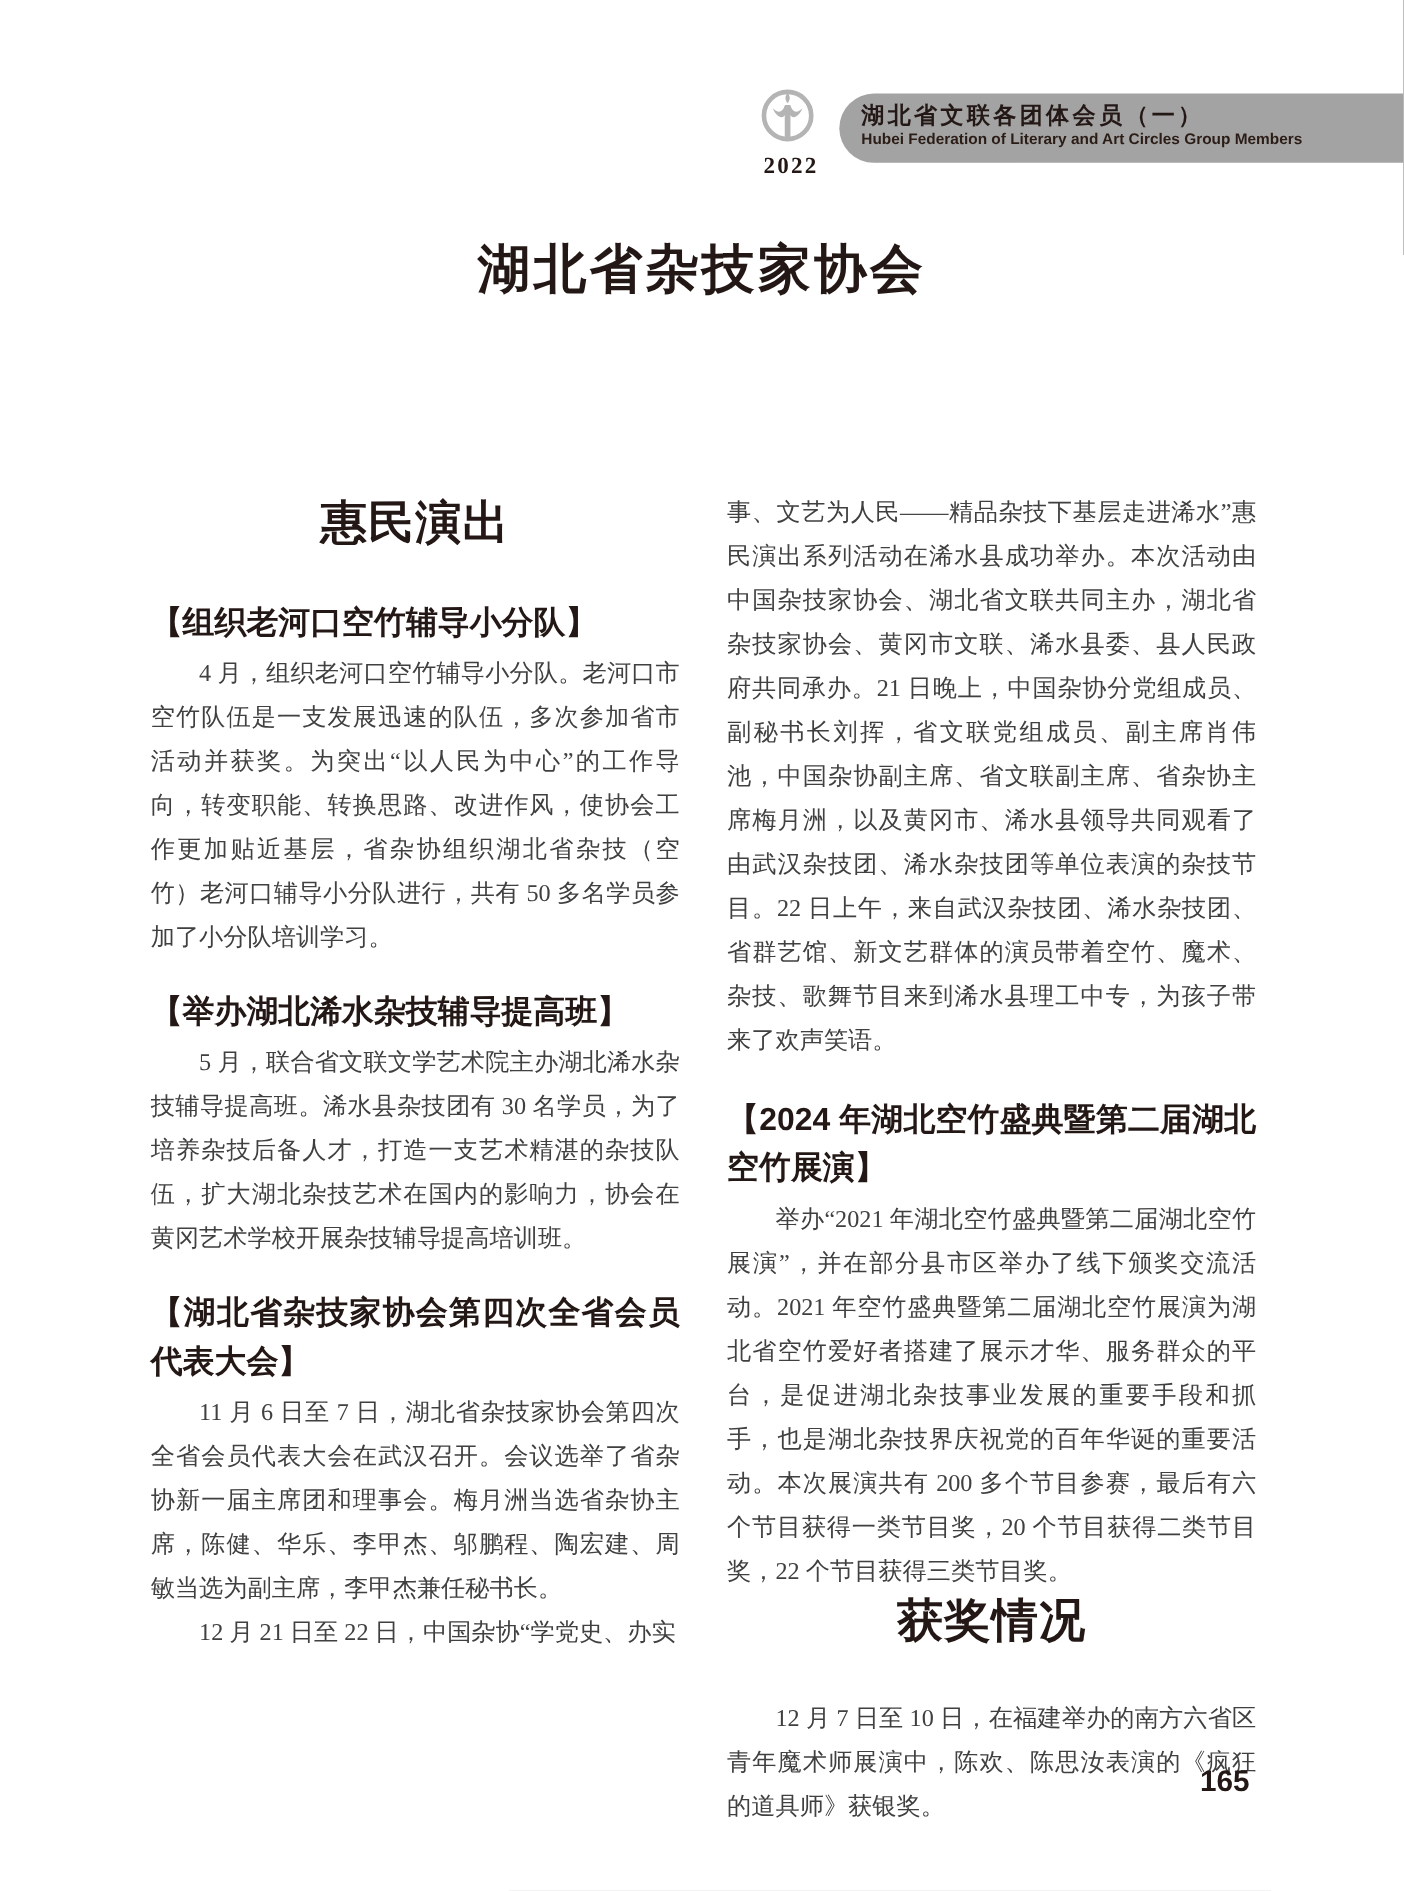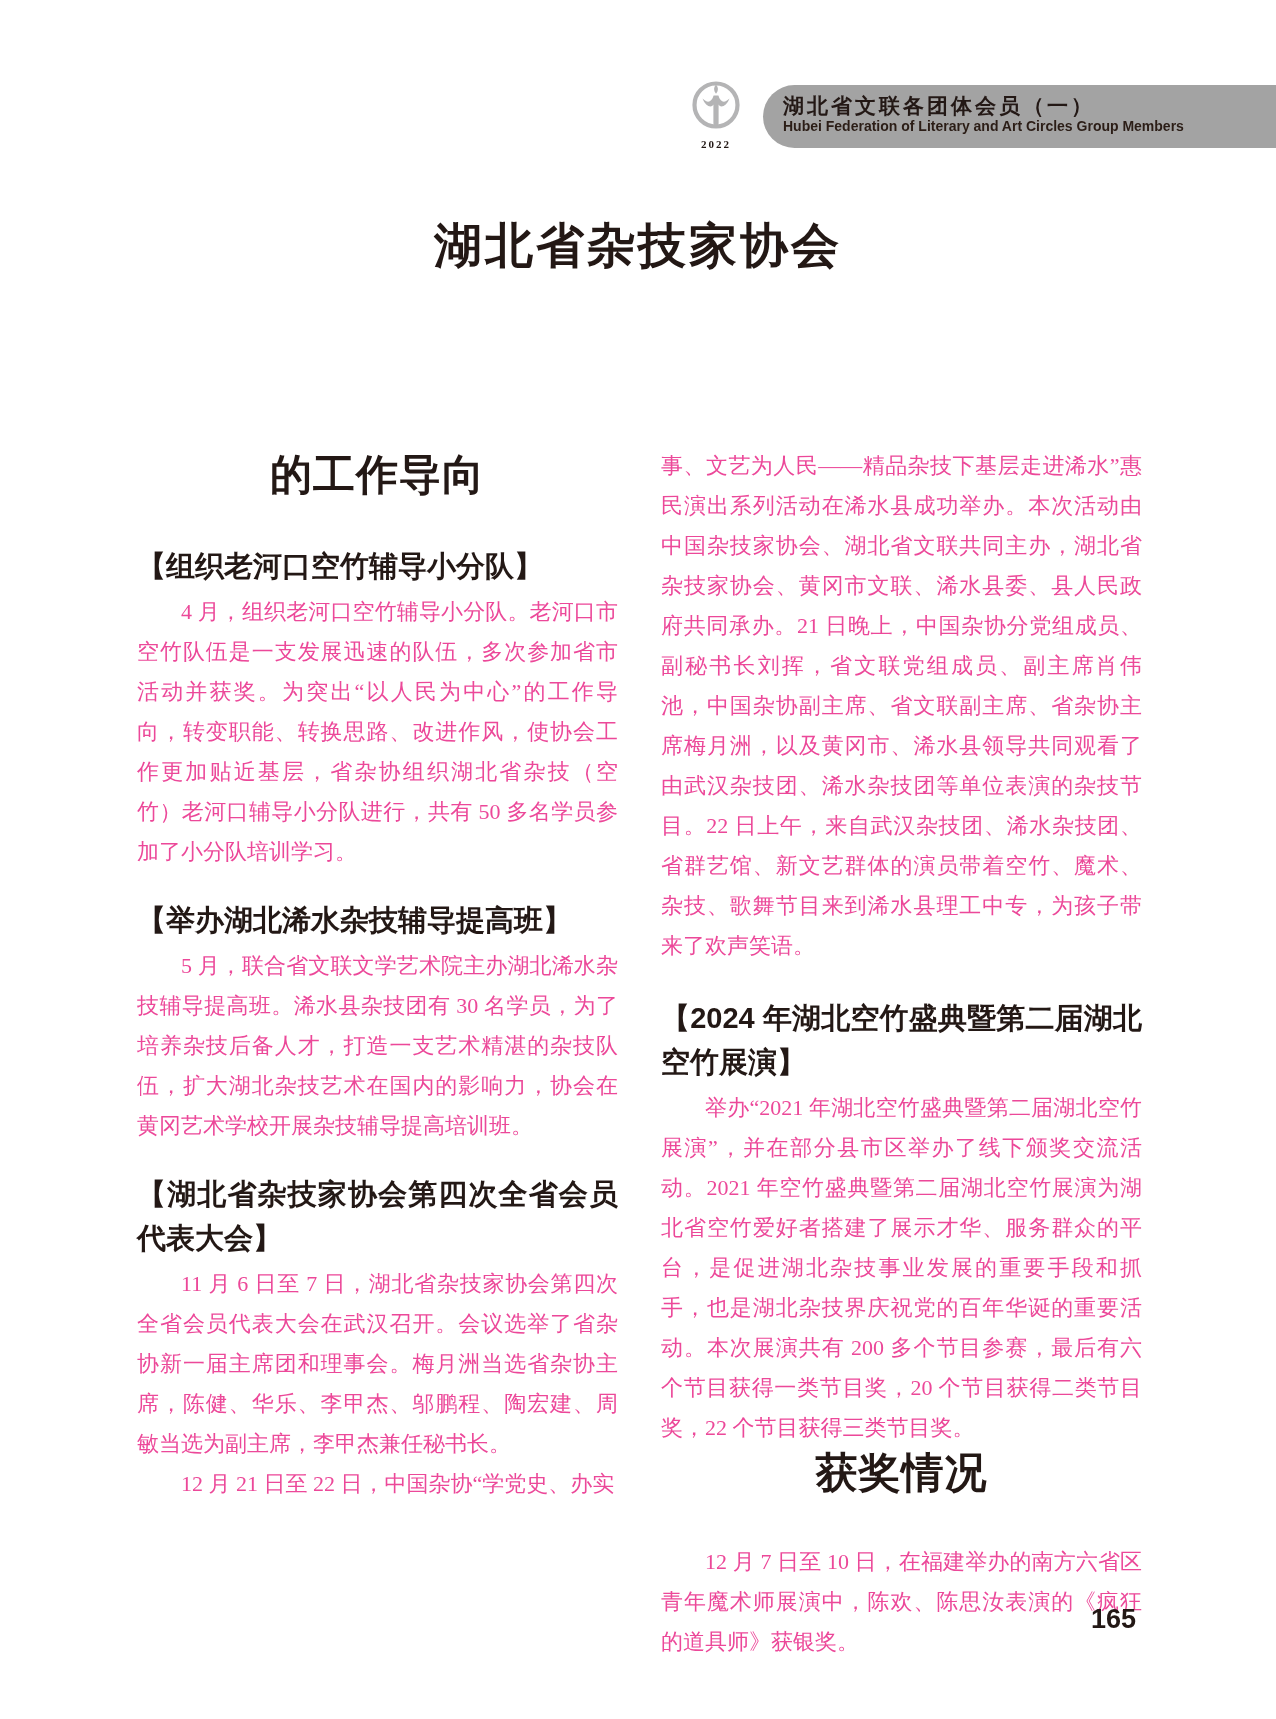--- a/index.html
+++ b/index.html
@@ -21,7 +21,7 @@
   .hdr-year{
     margin-top:2px;
     font-family:"Liberation Serif","DejaVu Serif",serif;
-    font-weight:bold;font-size:11px;letter-spacing:2px;color:#231815;
+    font-weight:bold;font-size:21px;letter-spacing:2px;color:#231815;text-align:right;
   }
   .hdr-band{
     position:absolute;left:763px;top:85px;height:63px;

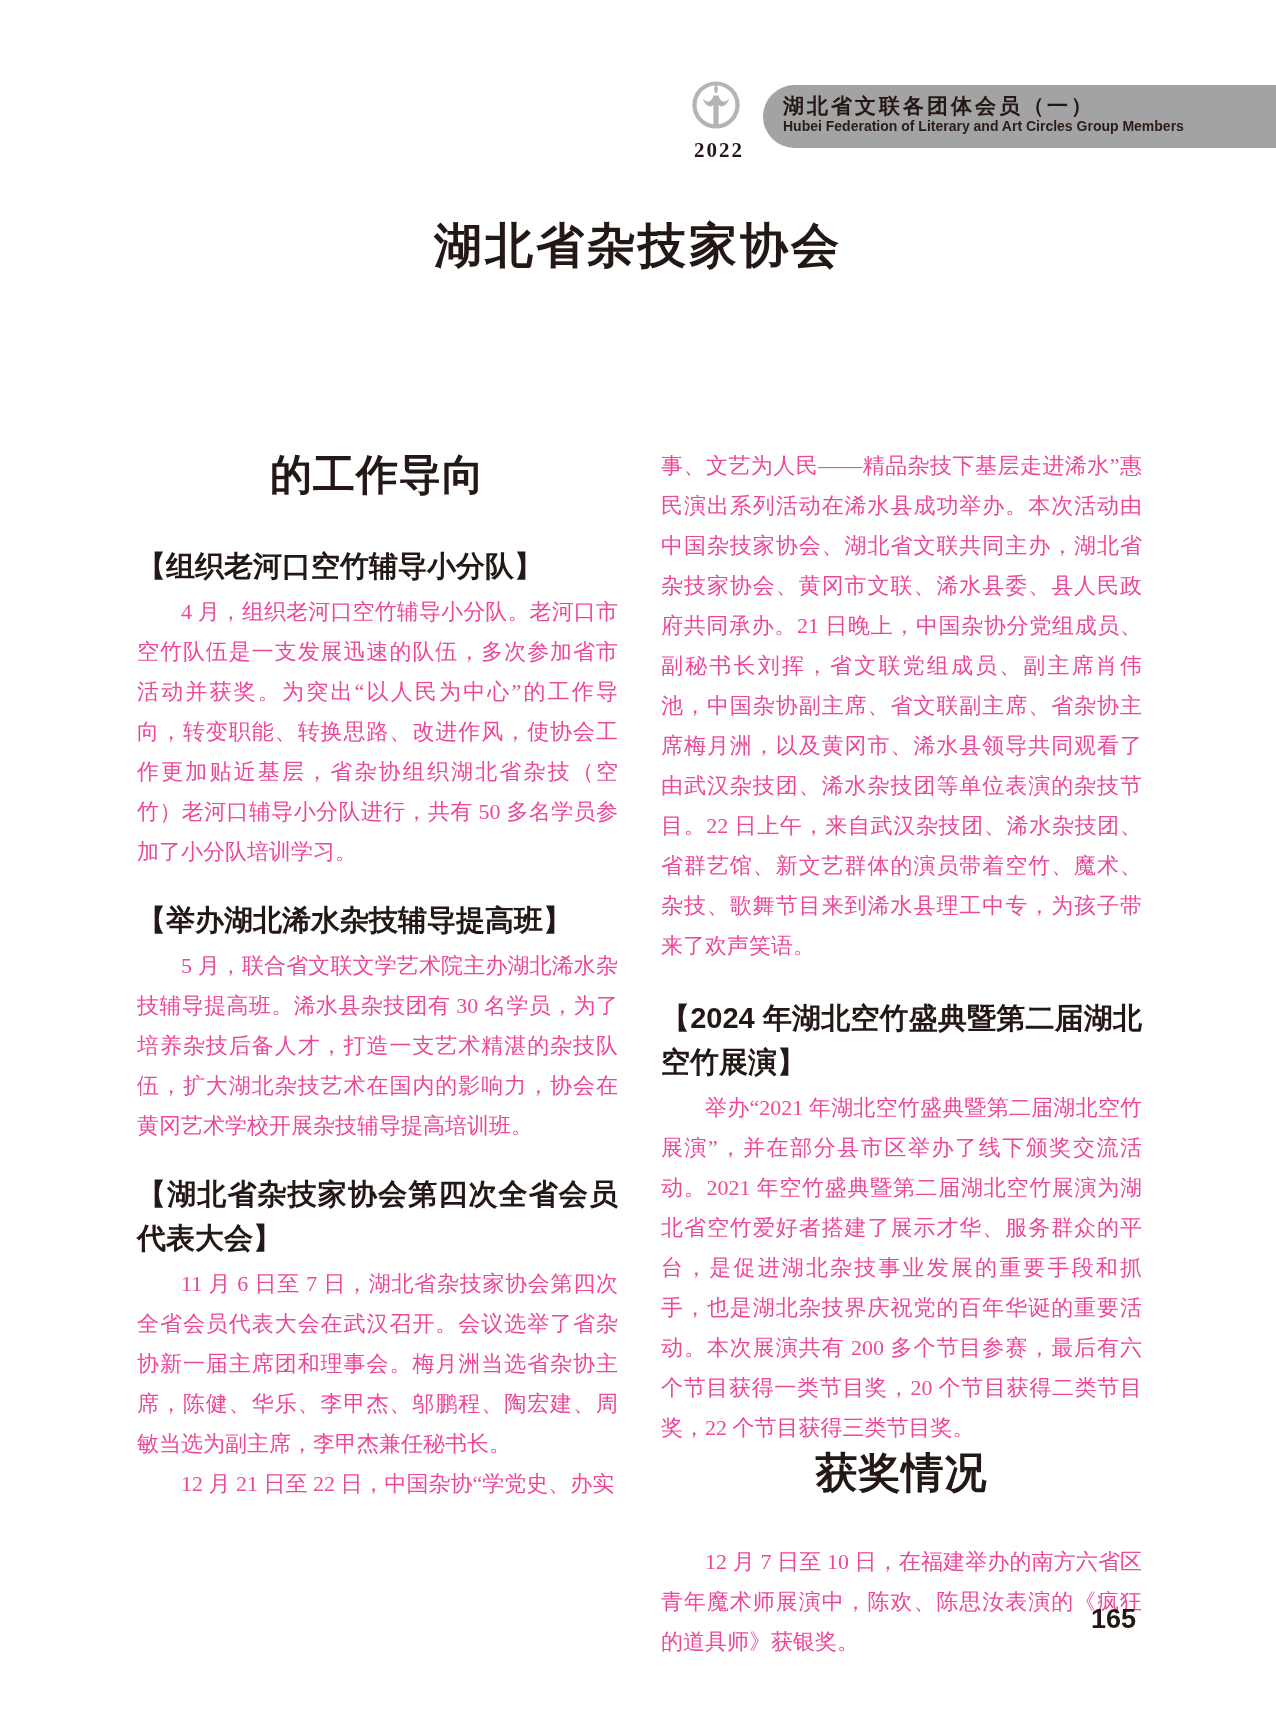--- a/index.html
+++ b/index.html
@@ -108,7 +108,7 @@
   <h1 class="doc-title">湖北省杂技家协会</h1>
 
   <section class="col col-left">
-    <h2 class="sec">的工作导向</h2>
+    <h2 class="sec">惠民演出</h2>
 
     <h3 class="sub">【组织老河口空竹辅导小分队】</h3>
     <p class="body indent">4 月，组织老河口空竹辅导小分队。老河口市空竹队伍是一支发展迅速的队伍，多次参加省市活动并获奖。为突出“以人民为中心”的工作导向，转变职能、转换思路、改进作风，使协会工作更加贴近基层，省杂协组织湖北省杂技（空竹）老河口辅导小分队进行，共有 50 多名学员参加了小分队培训学习。</p>

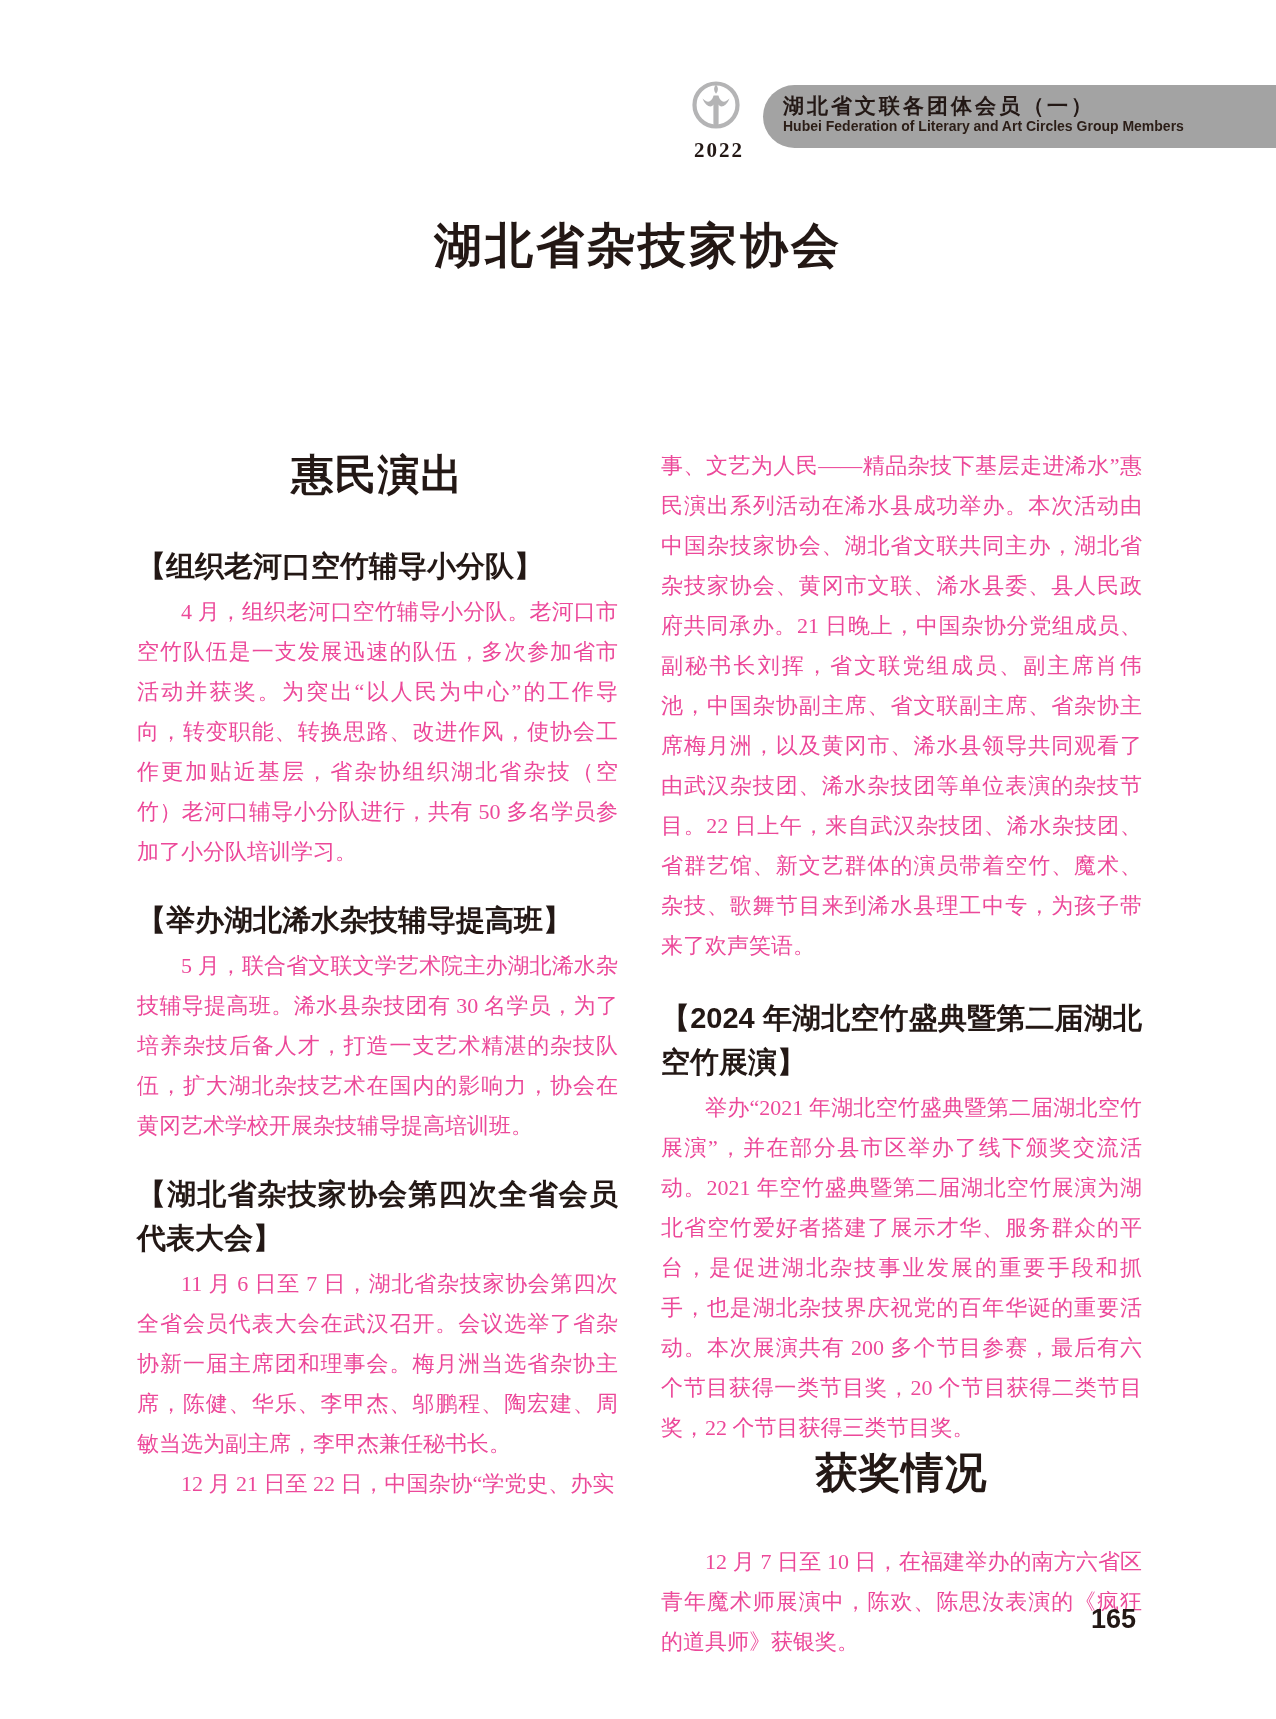--- a/index.html
+++ b/index.html
@@ -74,7 +74,7 @@
     margin:0;
     font-size:22px;line-height:40px;
     text-align:justify;
-    color:#ec4899;
+    color:#404040;
   }
   p.indent{text-indent:2em;}
   

